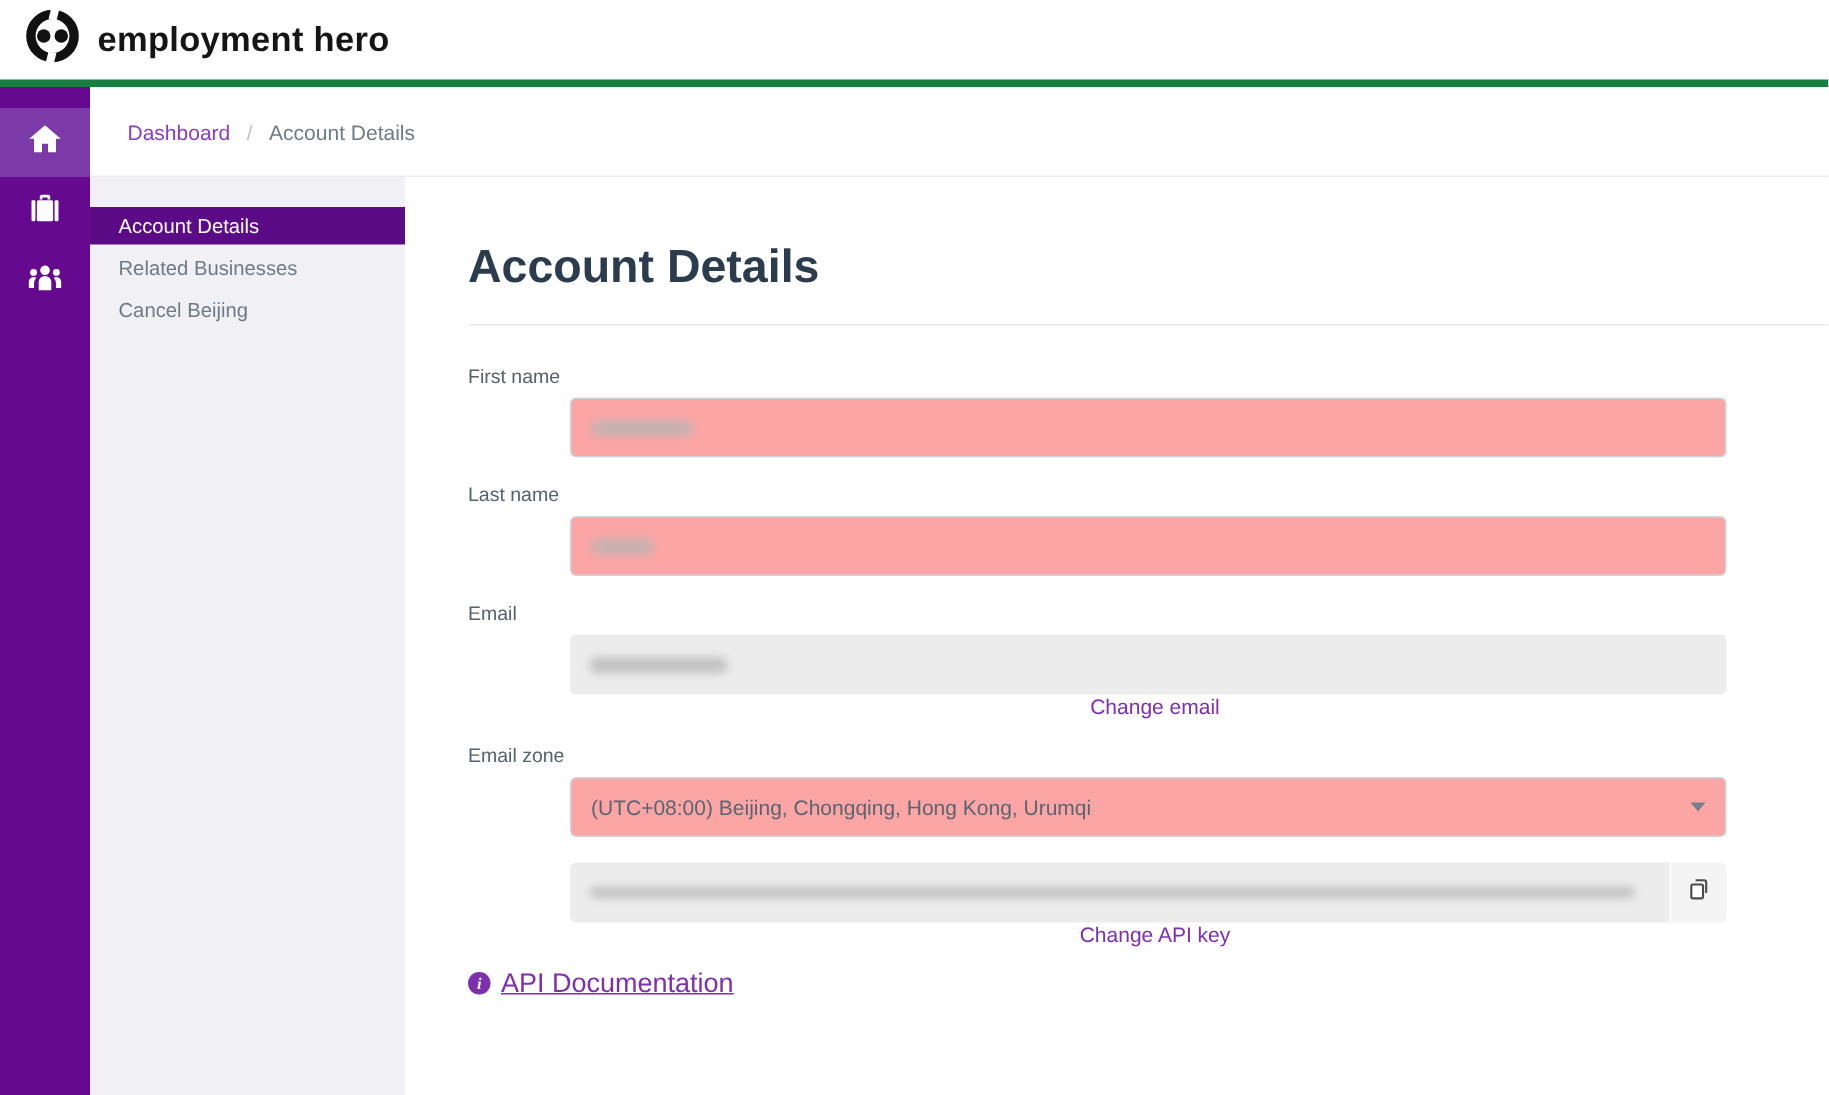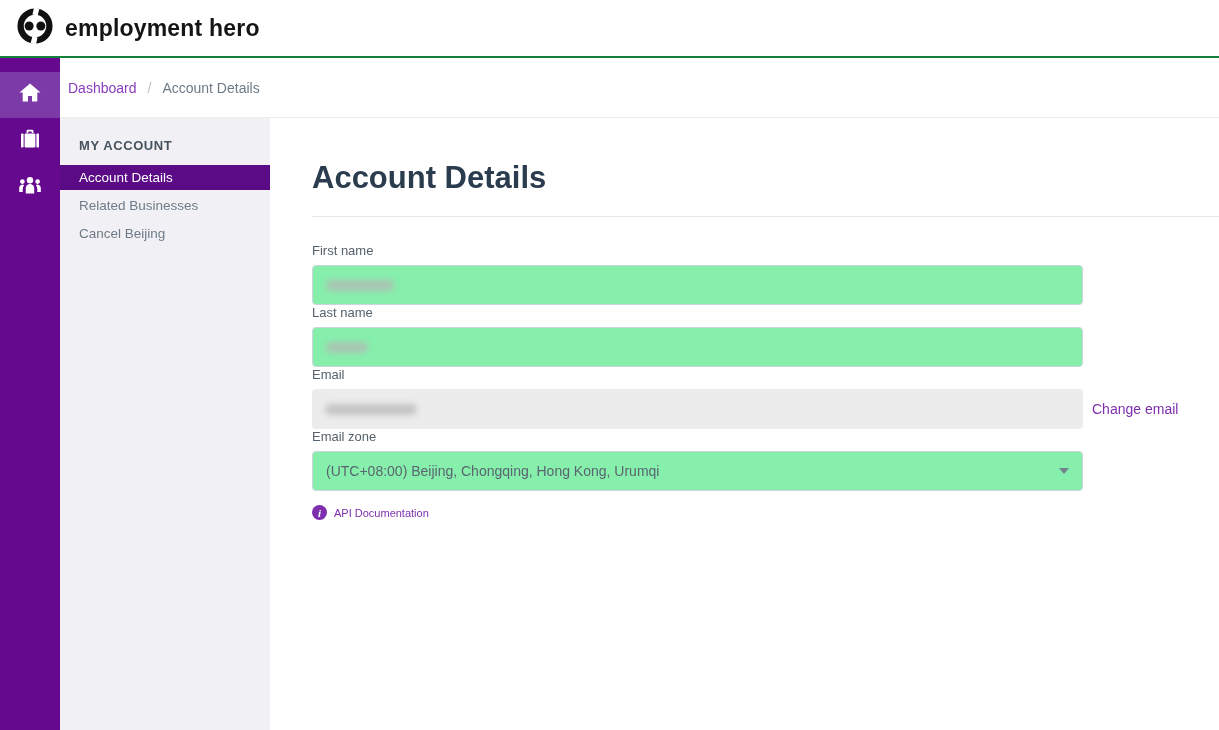--- a/index.html
+++ b/index.html
@@ -10,7 +10,7 @@
     grid-template-rows:58px 60px 1fr; }
 
   
-  .header { grid-column:1/4; grid-row:1; background:#fff; border-bottom:2px solid #15803d;
+  .header { grid-column:1/4; grid-row:1; background:#fff; border-bottom:5px solid #15803d;
     display:flex; align-items:center; padding-left:17px; }
   .logo { display:flex; align-items:center; gap:12px; }
   .logo-text { font-size:23px; font-weight:700; color:#151515; letter-spacing:.2px; }

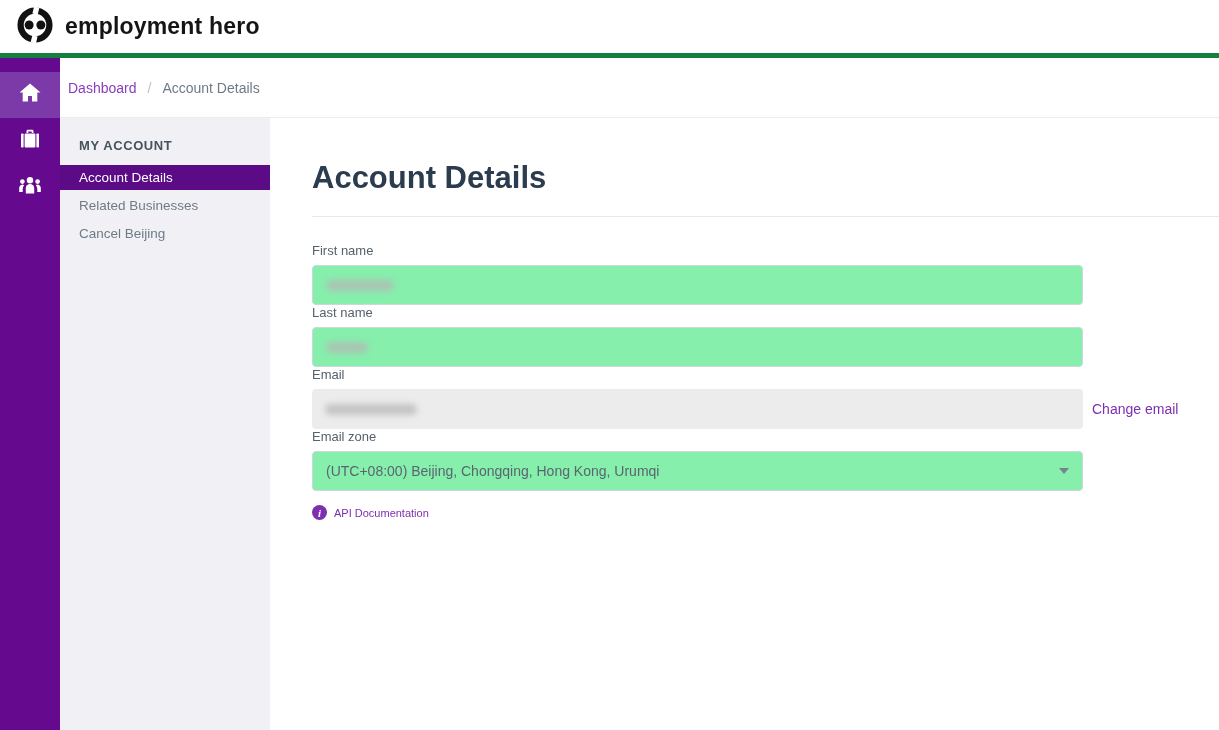--- a/index.html
+++ b/index.html
@@ -22,7 +22,7 @@
 
   
   .crumbbar { grid-column:2/4; grid-row:2; background:#fff; border-bottom:1px solid #ececec;
-    display:flex; align-items:center; padding-left:8px; font-size:14px; }
+    display:flex; align-items:center; padding-left:25px; font-size:14px; }
   .crumb-link { color:#8a3dbd; text-decoration:none; cursor:pointer; }
   .crumb-sep { color:#b9c1c9; margin:0 11px; }
   .crumb-current { color:#6e7b87; }

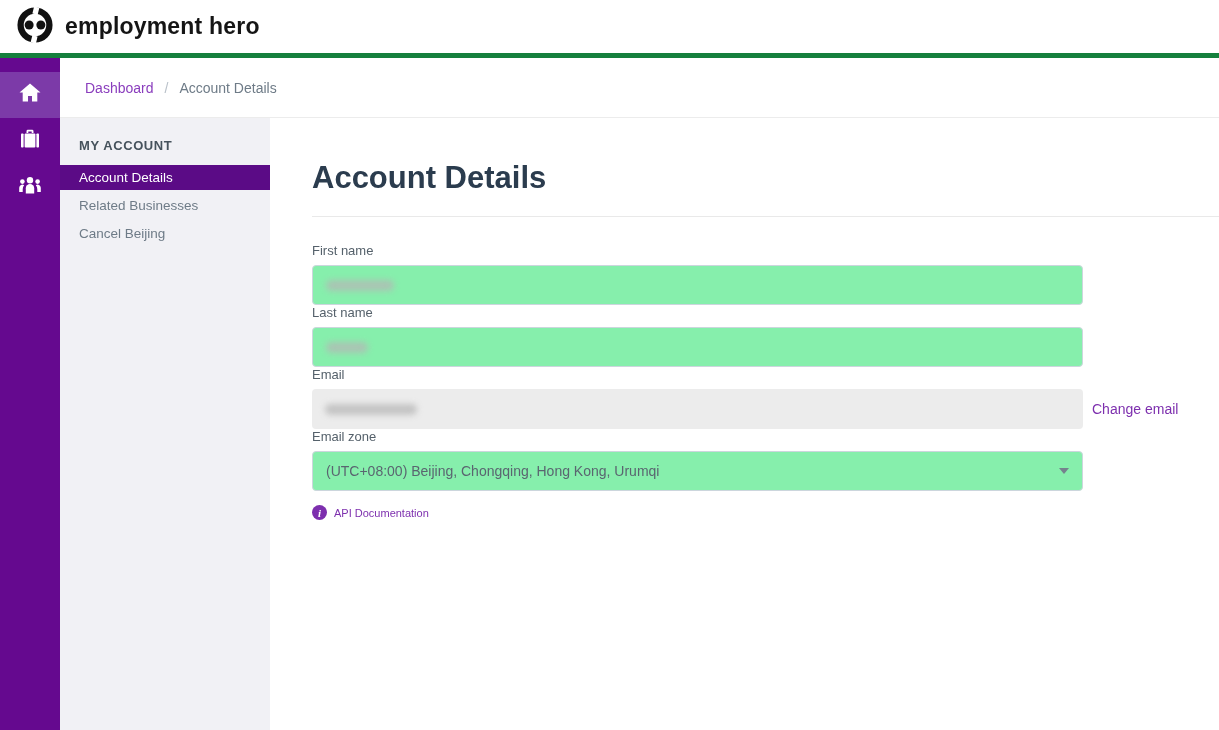--- a/index.html
+++ b/index.html
@@ -123,7 +123,6 @@
   </div>
 
   <div class="menu">
-    <div class="menu-header">MY ACCOUNT</div>
     <div class="menu-item active">Account Details</div>
     <div class="menu-item">Related Businesses</div>
     <div class="menu-item">Cancel Beijing</div>

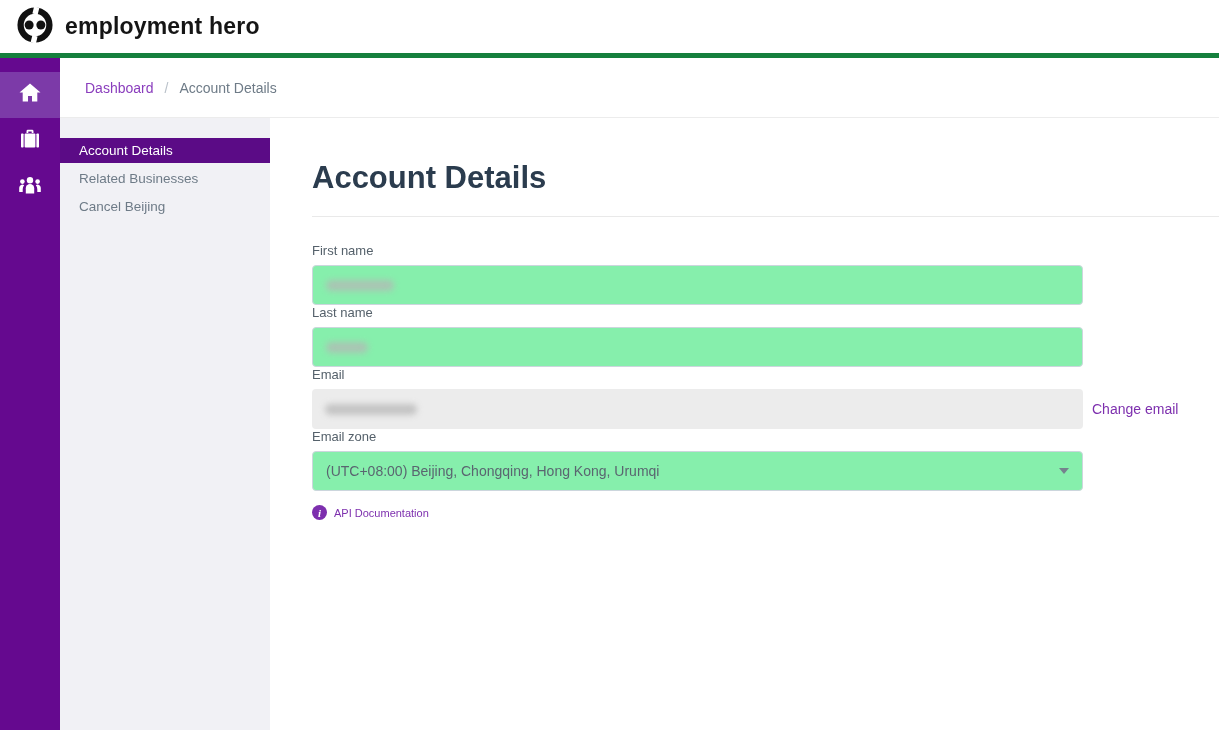--- a/index.html
+++ b/index.html
@@ -39,7 +39,7 @@
   .page-title { font-size:31px; font-weight:700; color:#2b3c4e; margin:18px 0 20px; }
   .rule { border:none; border-top:1px solid #e9e9e9; margin:0 0 26px; }
 
-  .group { }
+  .group { margin-bottom:17px; }
   .flabel { font-size:13px; color:#55616b; margin-bottom:7px; }
   .frow { display:flex; align-items:center; }
   .ibox { width:771px; height:40px; border-radius:4px; display:flex; align-items:center;

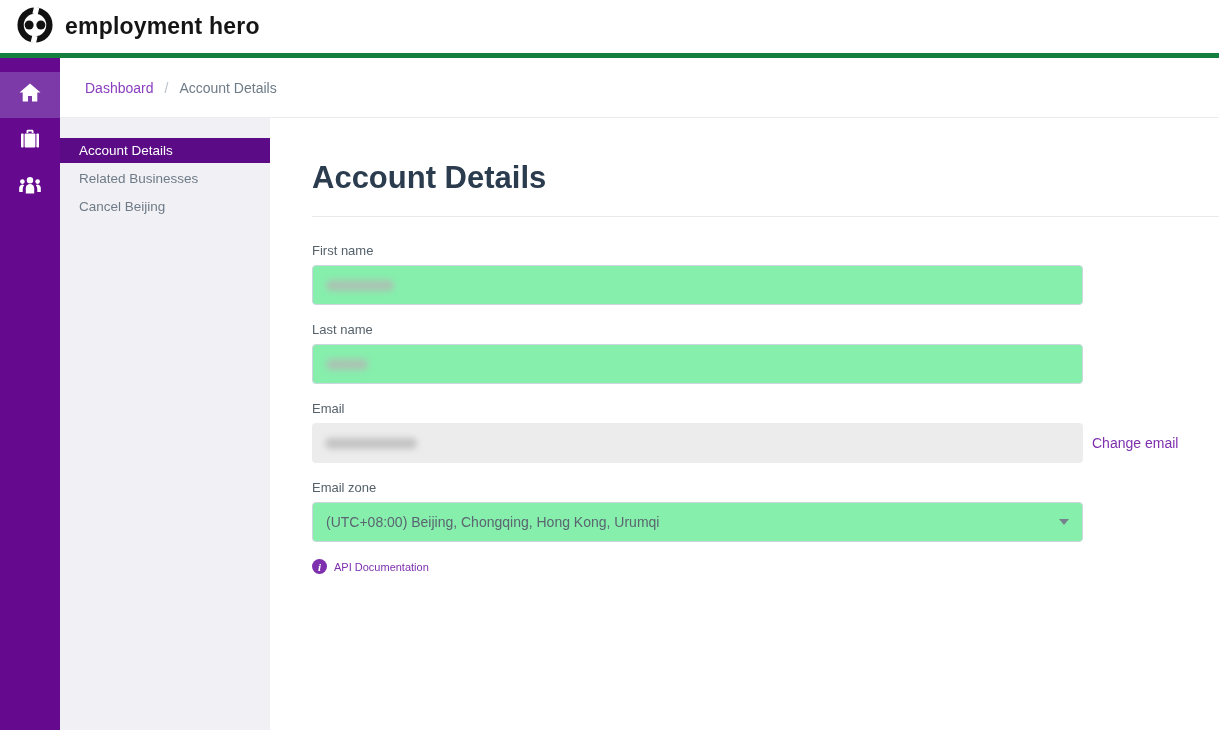--- a/index.html
+++ b/index.html
@@ -41,7 +41,7 @@
 
   .group { margin-bottom:17px; }
   .flabel { font-size:13px; color:#55616b; margin-bottom:7px; }
-  .frow { display:flex; align-items:center; }
+  .frow { display:flex; align-items:center;flex-direction:column; }
   .ibox { width:771px; height:40px; border-radius:4px; display:flex; align-items:center;
     padding:0 13px; font-size:14px; color:#5a6570; }
   .ibox.bordered { background:#86efac; border:1px solid #ccd6dd; }

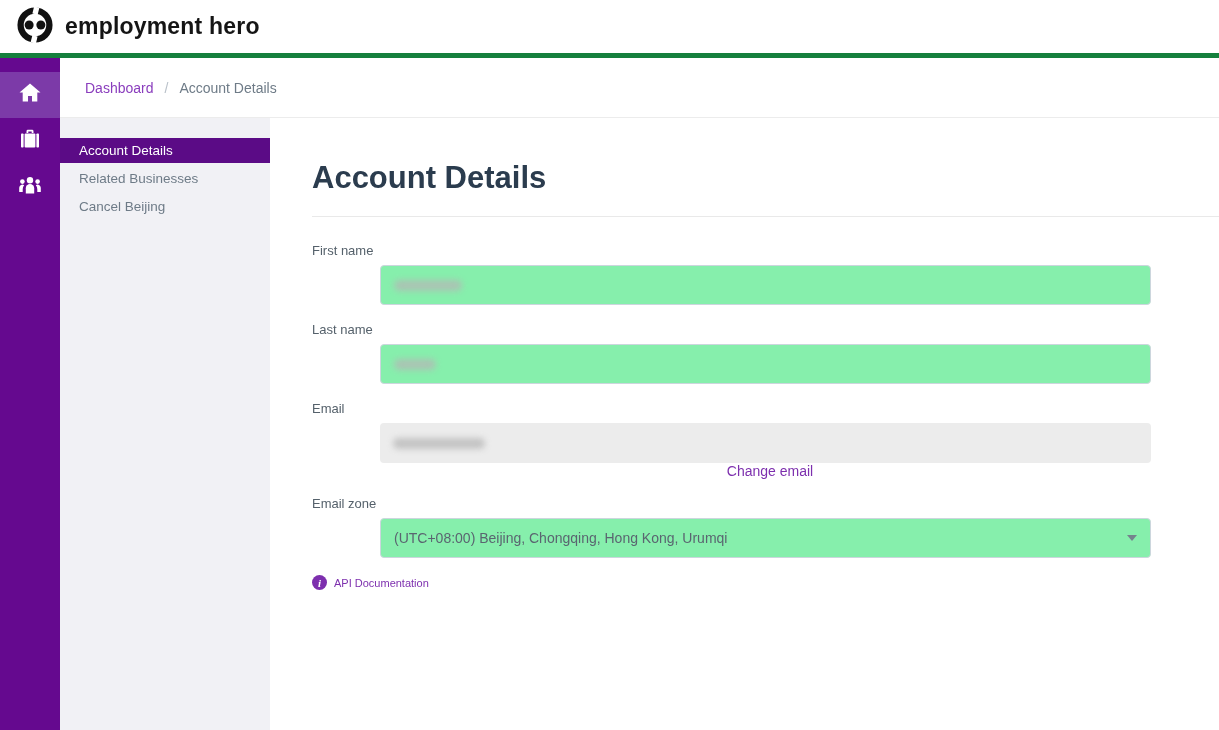--- a/index.html
+++ b/index.html
@@ -44,7 +44,7 @@
   .frow { display:flex; align-items:center;flex-direction:column; }
   .ibox { width:771px; height:40px; border-radius:4px; display:flex; align-items:center;
     padding:0 13px; font-size:14px; color:#5a6570; }
-  .ibox.bordered { background:#86efac; border:1px solid #ccd6dd; }
+  .ibox.bordered { background:#fca5a5; border:1px solid #ccd6dd; }
   .ibox.disabled { background:#ececec; border:none; }
   .redact { display:inline-block; height:11px; border-radius:5px; background:#b6b6b6; filter:blur(3px); opacity:.75; }
   .pwd-mask { font-size:13px; color:#66727d; letter-spacing:1px; padding-top:4px; }

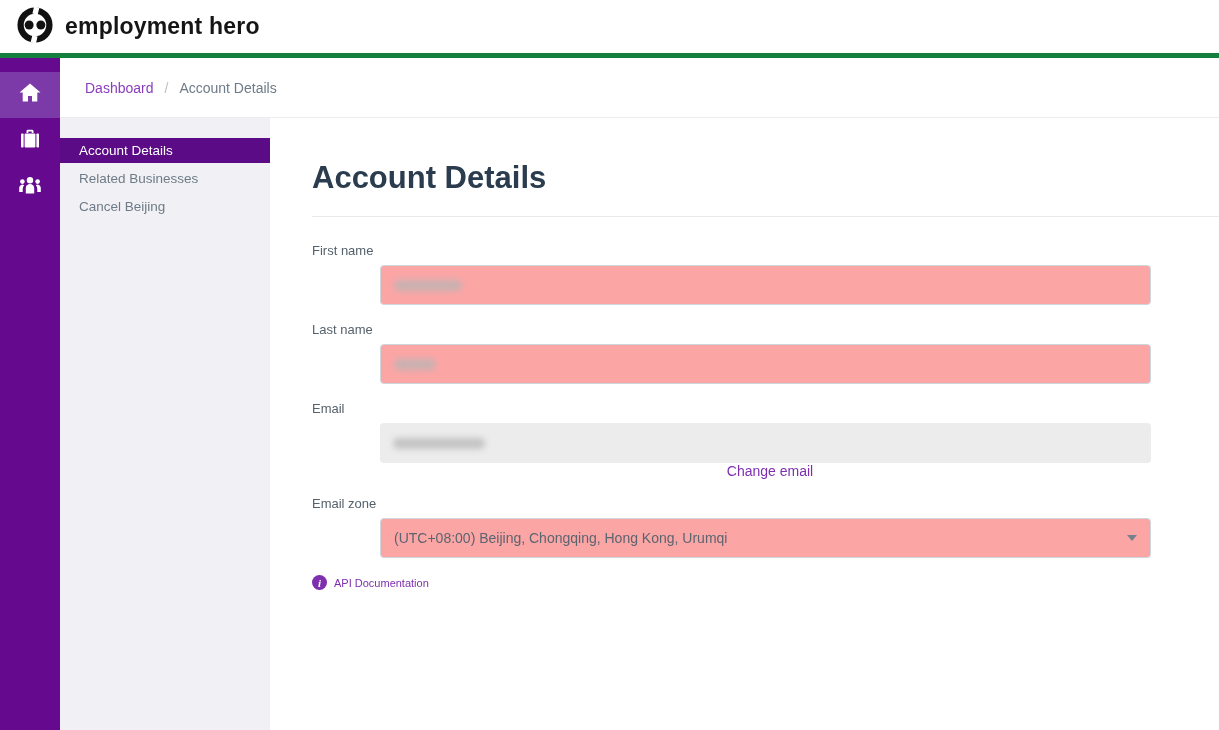--- a/index.html
+++ b/index.html
@@ -172,6 +172,22 @@
     </div>
 
     <div class="group">
+      <div class="frow">
+        <div class="apigroup">
+          <div class="ibox disabled">
+            <span class="redact" style="width:697px; height:8px"></span>
+          </div>
+          <div class="copy-btn">
+            <span>
+              <svg width="17" height="17" viewBox="0 0 24 24" fill="none" stroke="#4c4c4c" stroke-width="2">
+                <path d="M9 4 h8 a2 2 0 0 1 2 2 v10"></path>
+                <rect x="5" y="8" width="11" height="13" rx="1.5" fill="#fff"></rect>
+              </svg>
+            </span>
+          </div>
+        </div>
+        <a class="side-link">Change API key</a>
+      </div>
       <div class="apidoc">
         <span class="info-badge">i</span>
         <span class="apidoc-label">API Documentation</span>

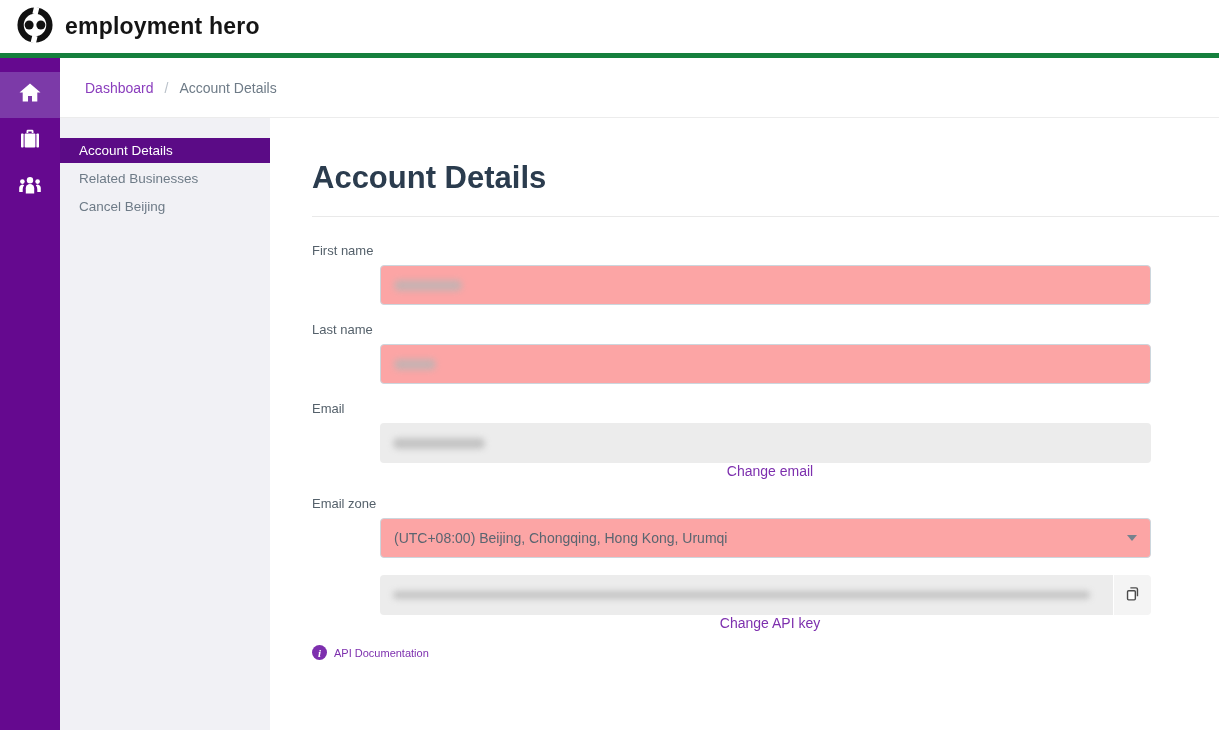--- a/index.html
+++ b/index.html
@@ -62,7 +62,7 @@
   .info-badge { width:15px; height:15px; border-radius:50%; background:#7d2fae; color:#fff;
     font-size:11px; font-weight:700; display:flex; align-items:center; justify-content:center;
     font-family:"Liberation Serif", serif; font-style:italic; }
-  .apidoc-label { font-size:11px; color:#7d2fae; }
+  .apidoc-label { font-size:18px; color:#7d2fae;text-decoration:underline; }
 </style>
 </head>
 <body>

